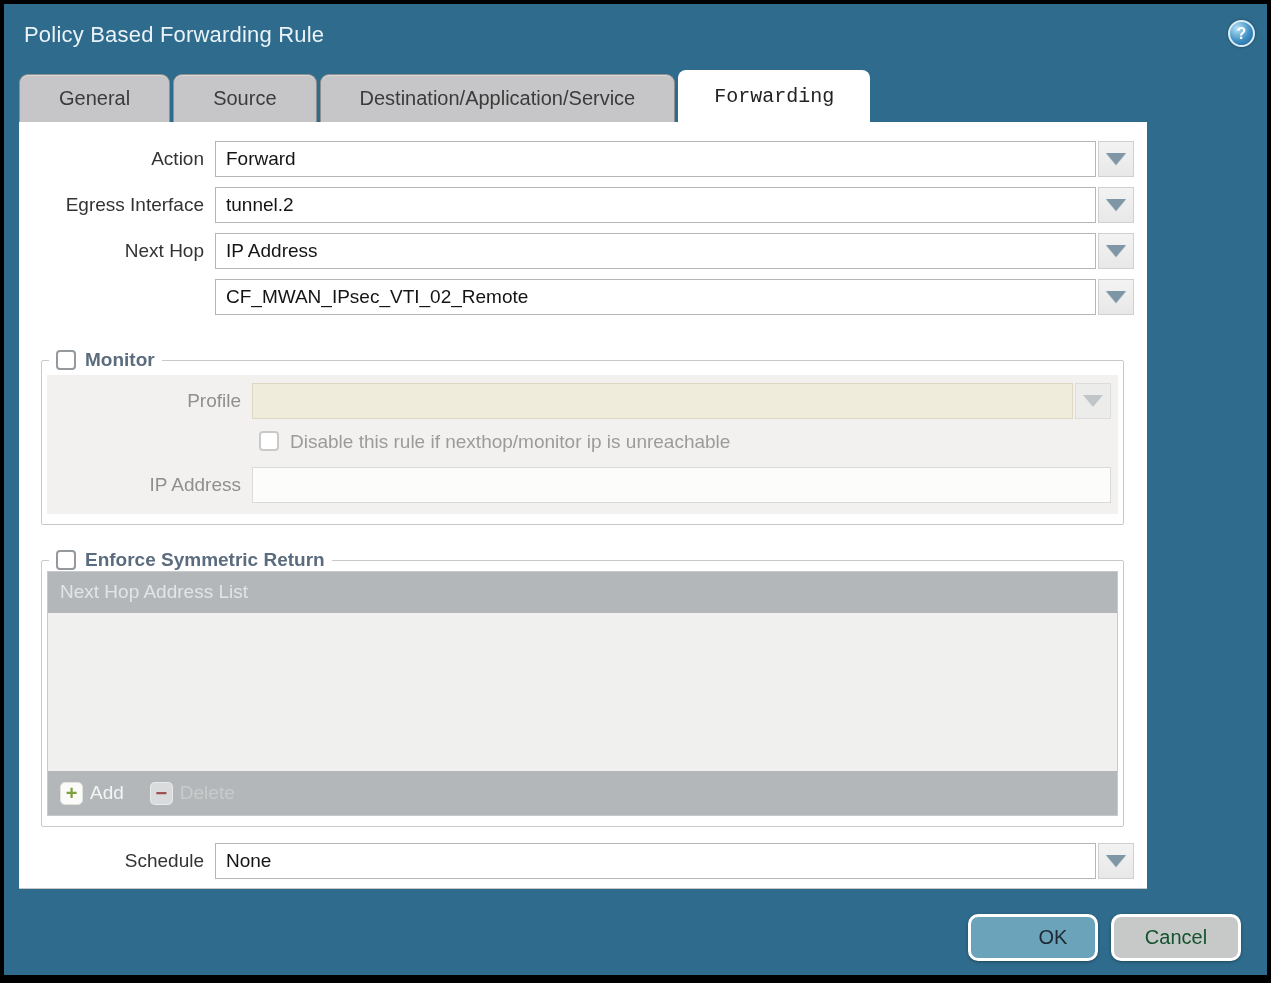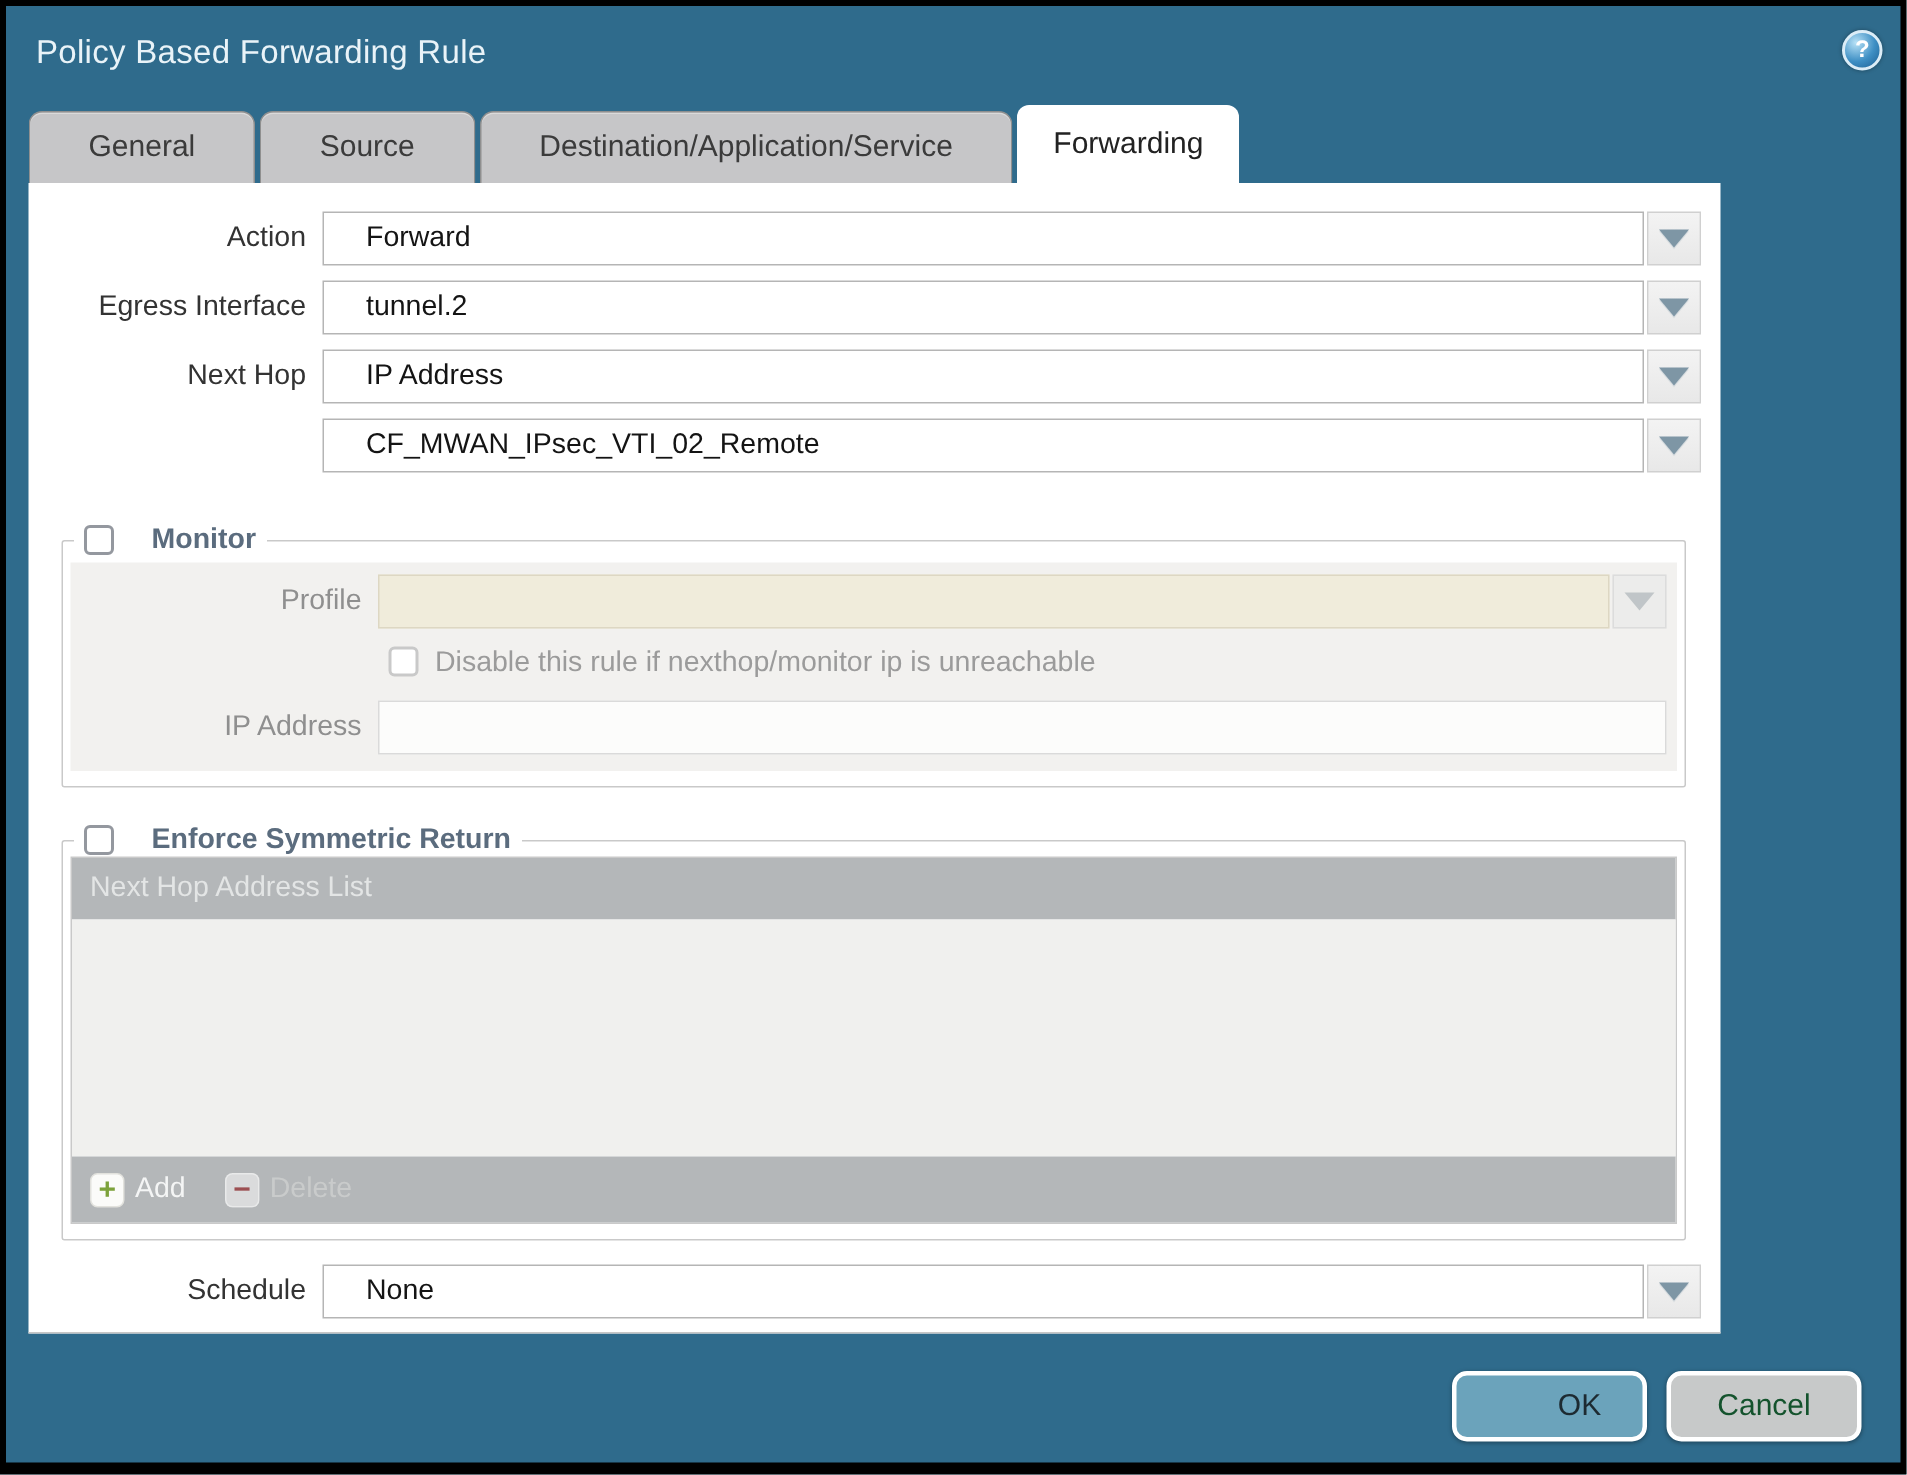--- a/index.html
+++ b/index.html
@@ -49,7 +49,7 @@
   }
   .tab.active{
     height:52px; background:#fff; border:none; color:#222;
-    border-radius:8px 8px 0 0; box-shadow:none; padding:0 24px;
+    border-radius:8px 8px 0 0; box-shadow:none; padding:0 36px;font-family:Liberation Mono, monospace;
   }
   
   .panel{

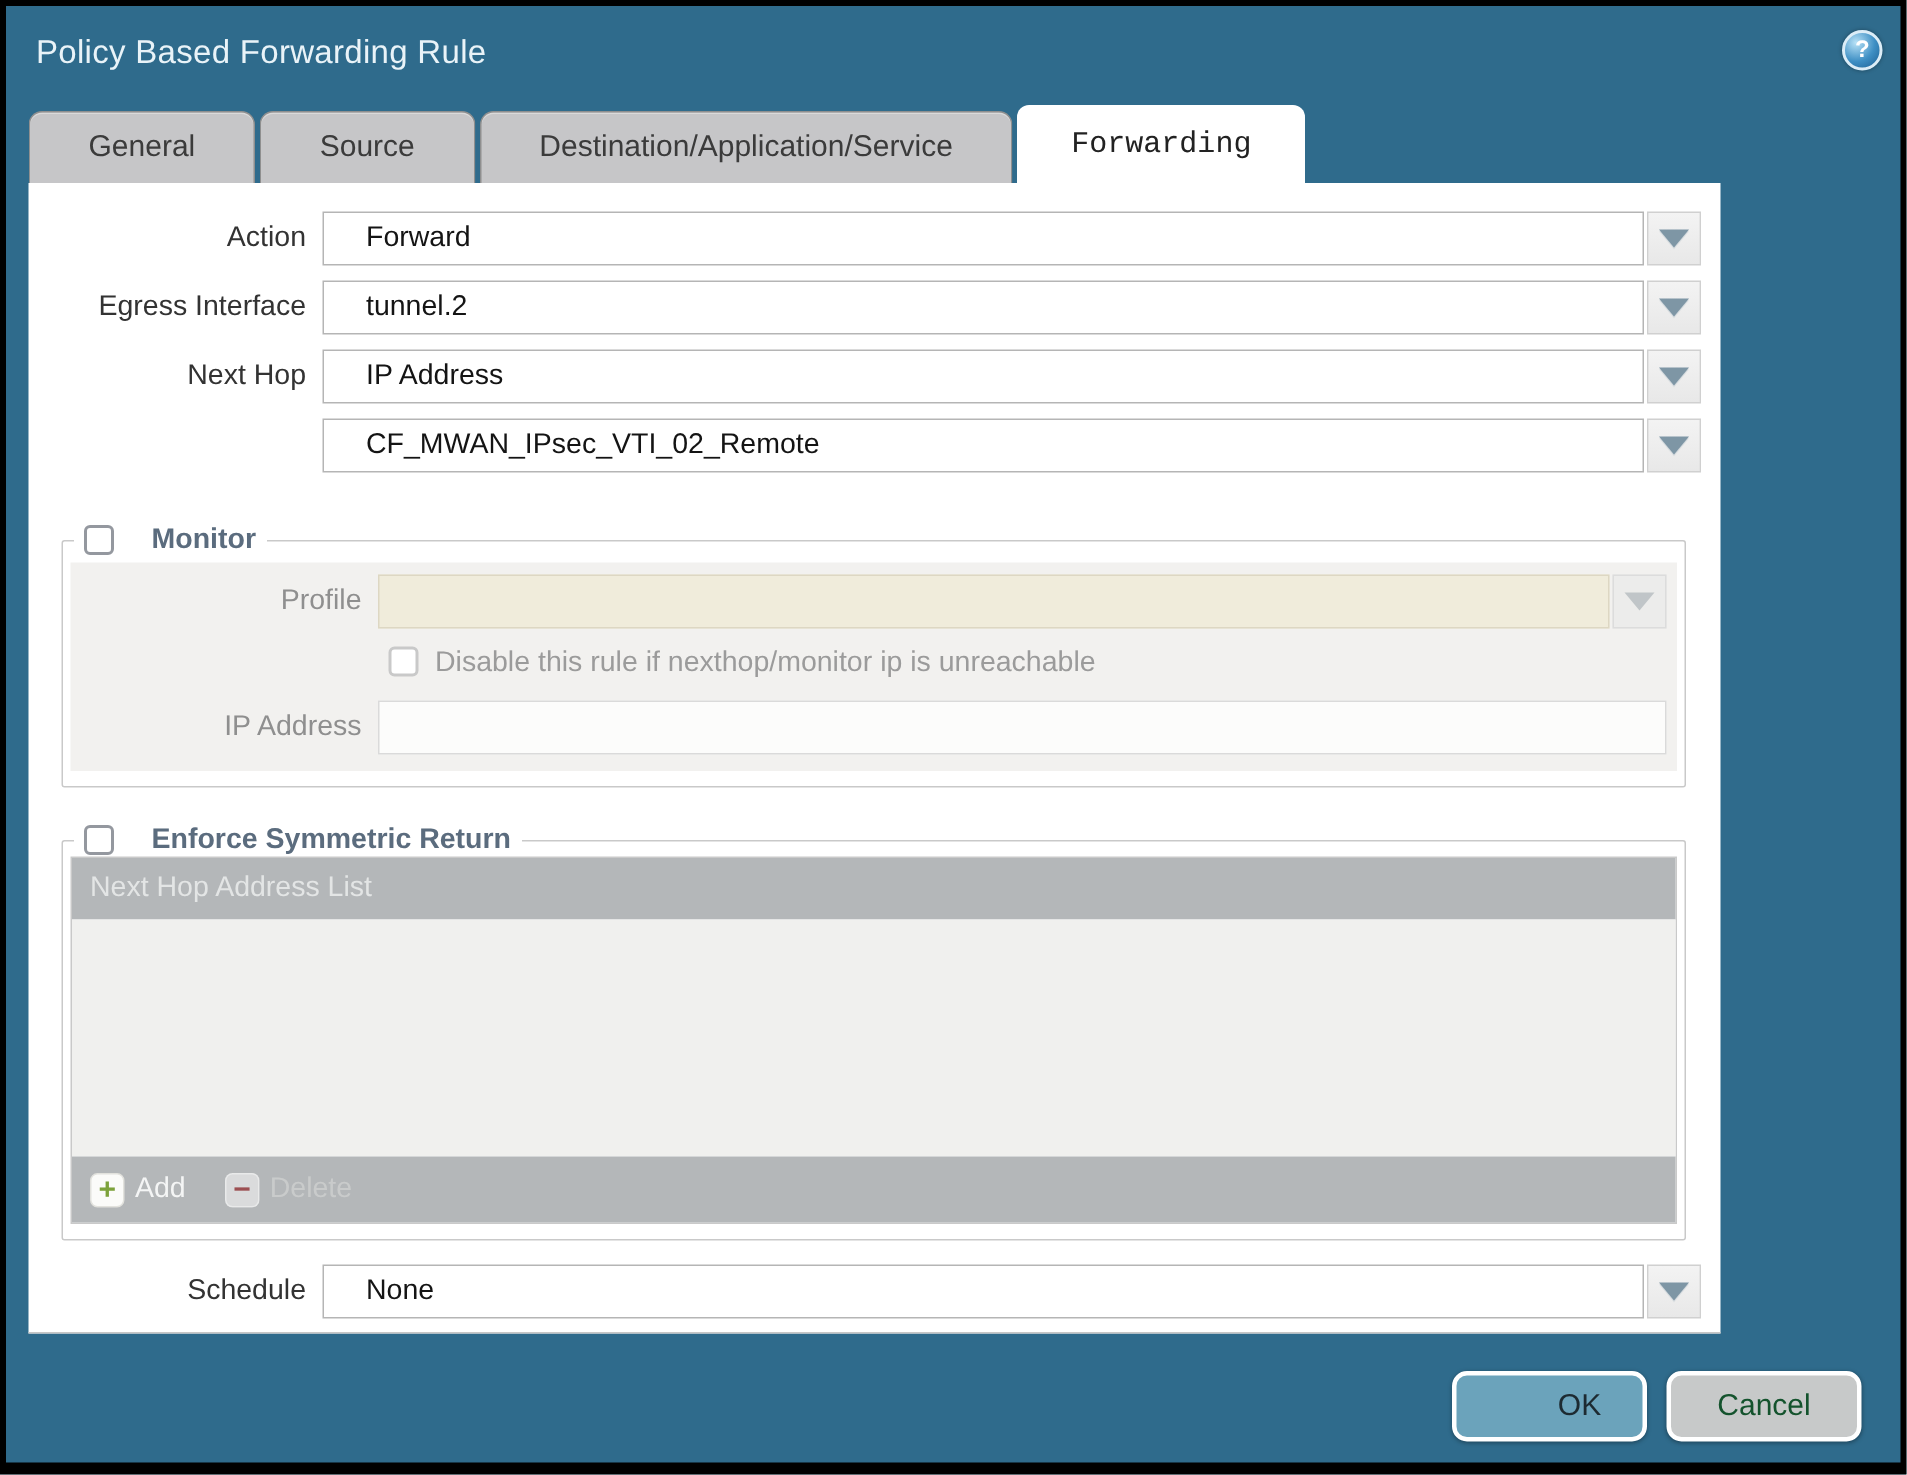--- a/index.html
+++ b/index.html
@@ -68,7 +68,7 @@
   .combo .text-input{
     flex:1; height:36px; border:1px solid #b5b5b5; background:#fff;
     font-family:"Liberation Sans", sans-serif; font-size:19px; color:#141414;
-    padding:0 28px; outline:none;
+    padding:0 10px; outline:none;
   }
   .dd-btn{
     width:36px; height:36px; margin-left:2px; flex:none;

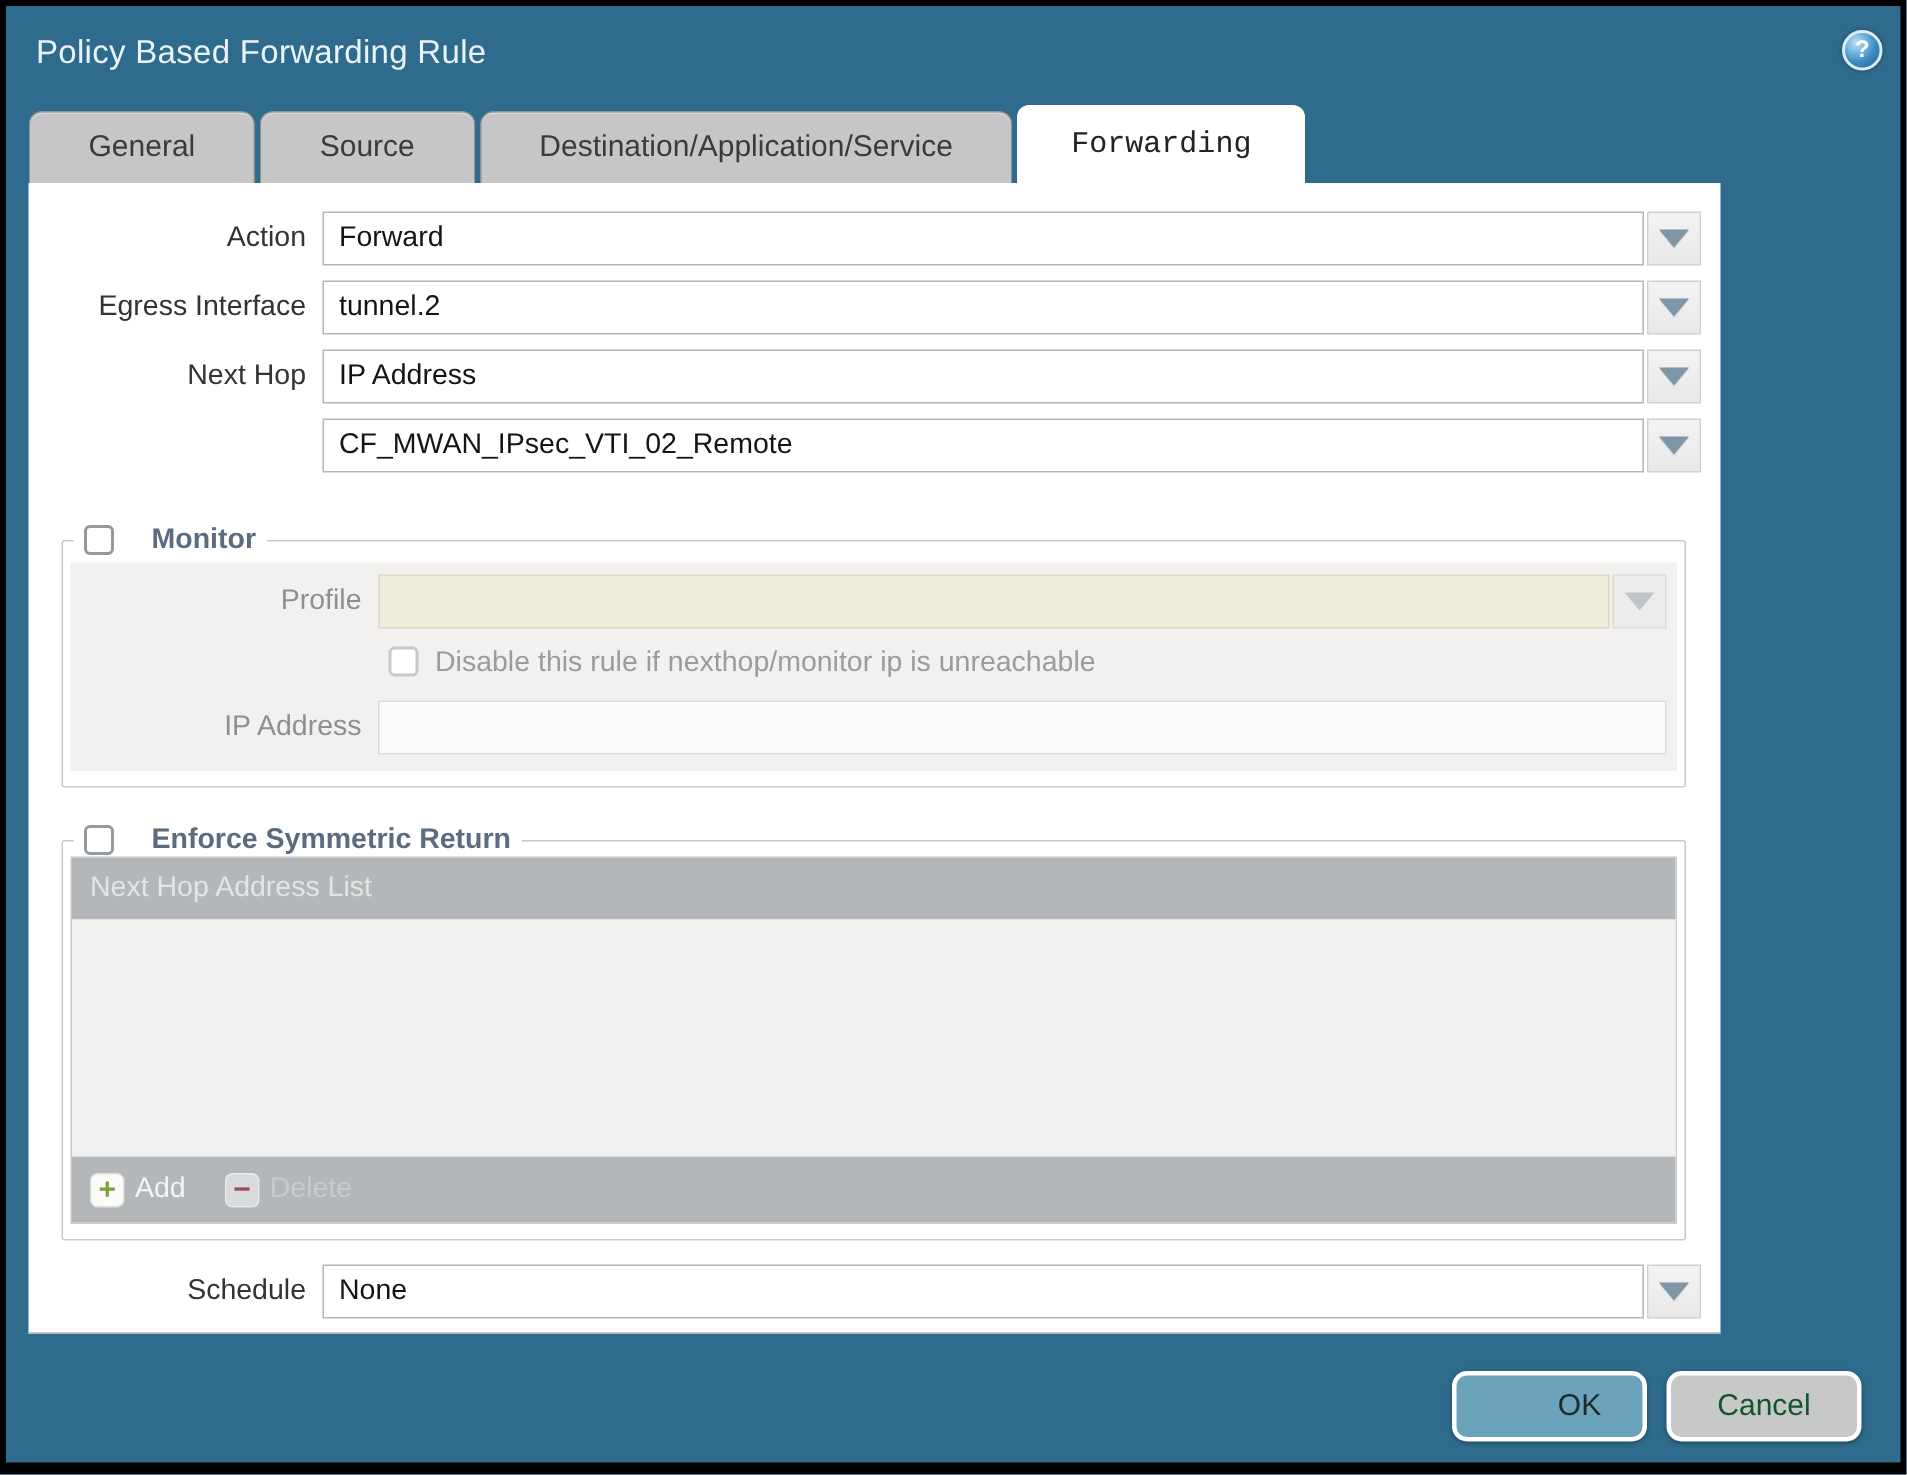--- a/index.html
+++ b/index.html
@@ -91,7 +91,7 @@
     margin:0 10px 0 22px; padding:0 5px 10px 5px;
   }
   legend{
-    display:flex; align-items:center; gap:25px;
+    display:flex; align-items:center; gap:9px;
     padding:0 7px; margin-left:2px;
     font-size:19px; font-weight:bold; color:#5b6c7e;
   }

